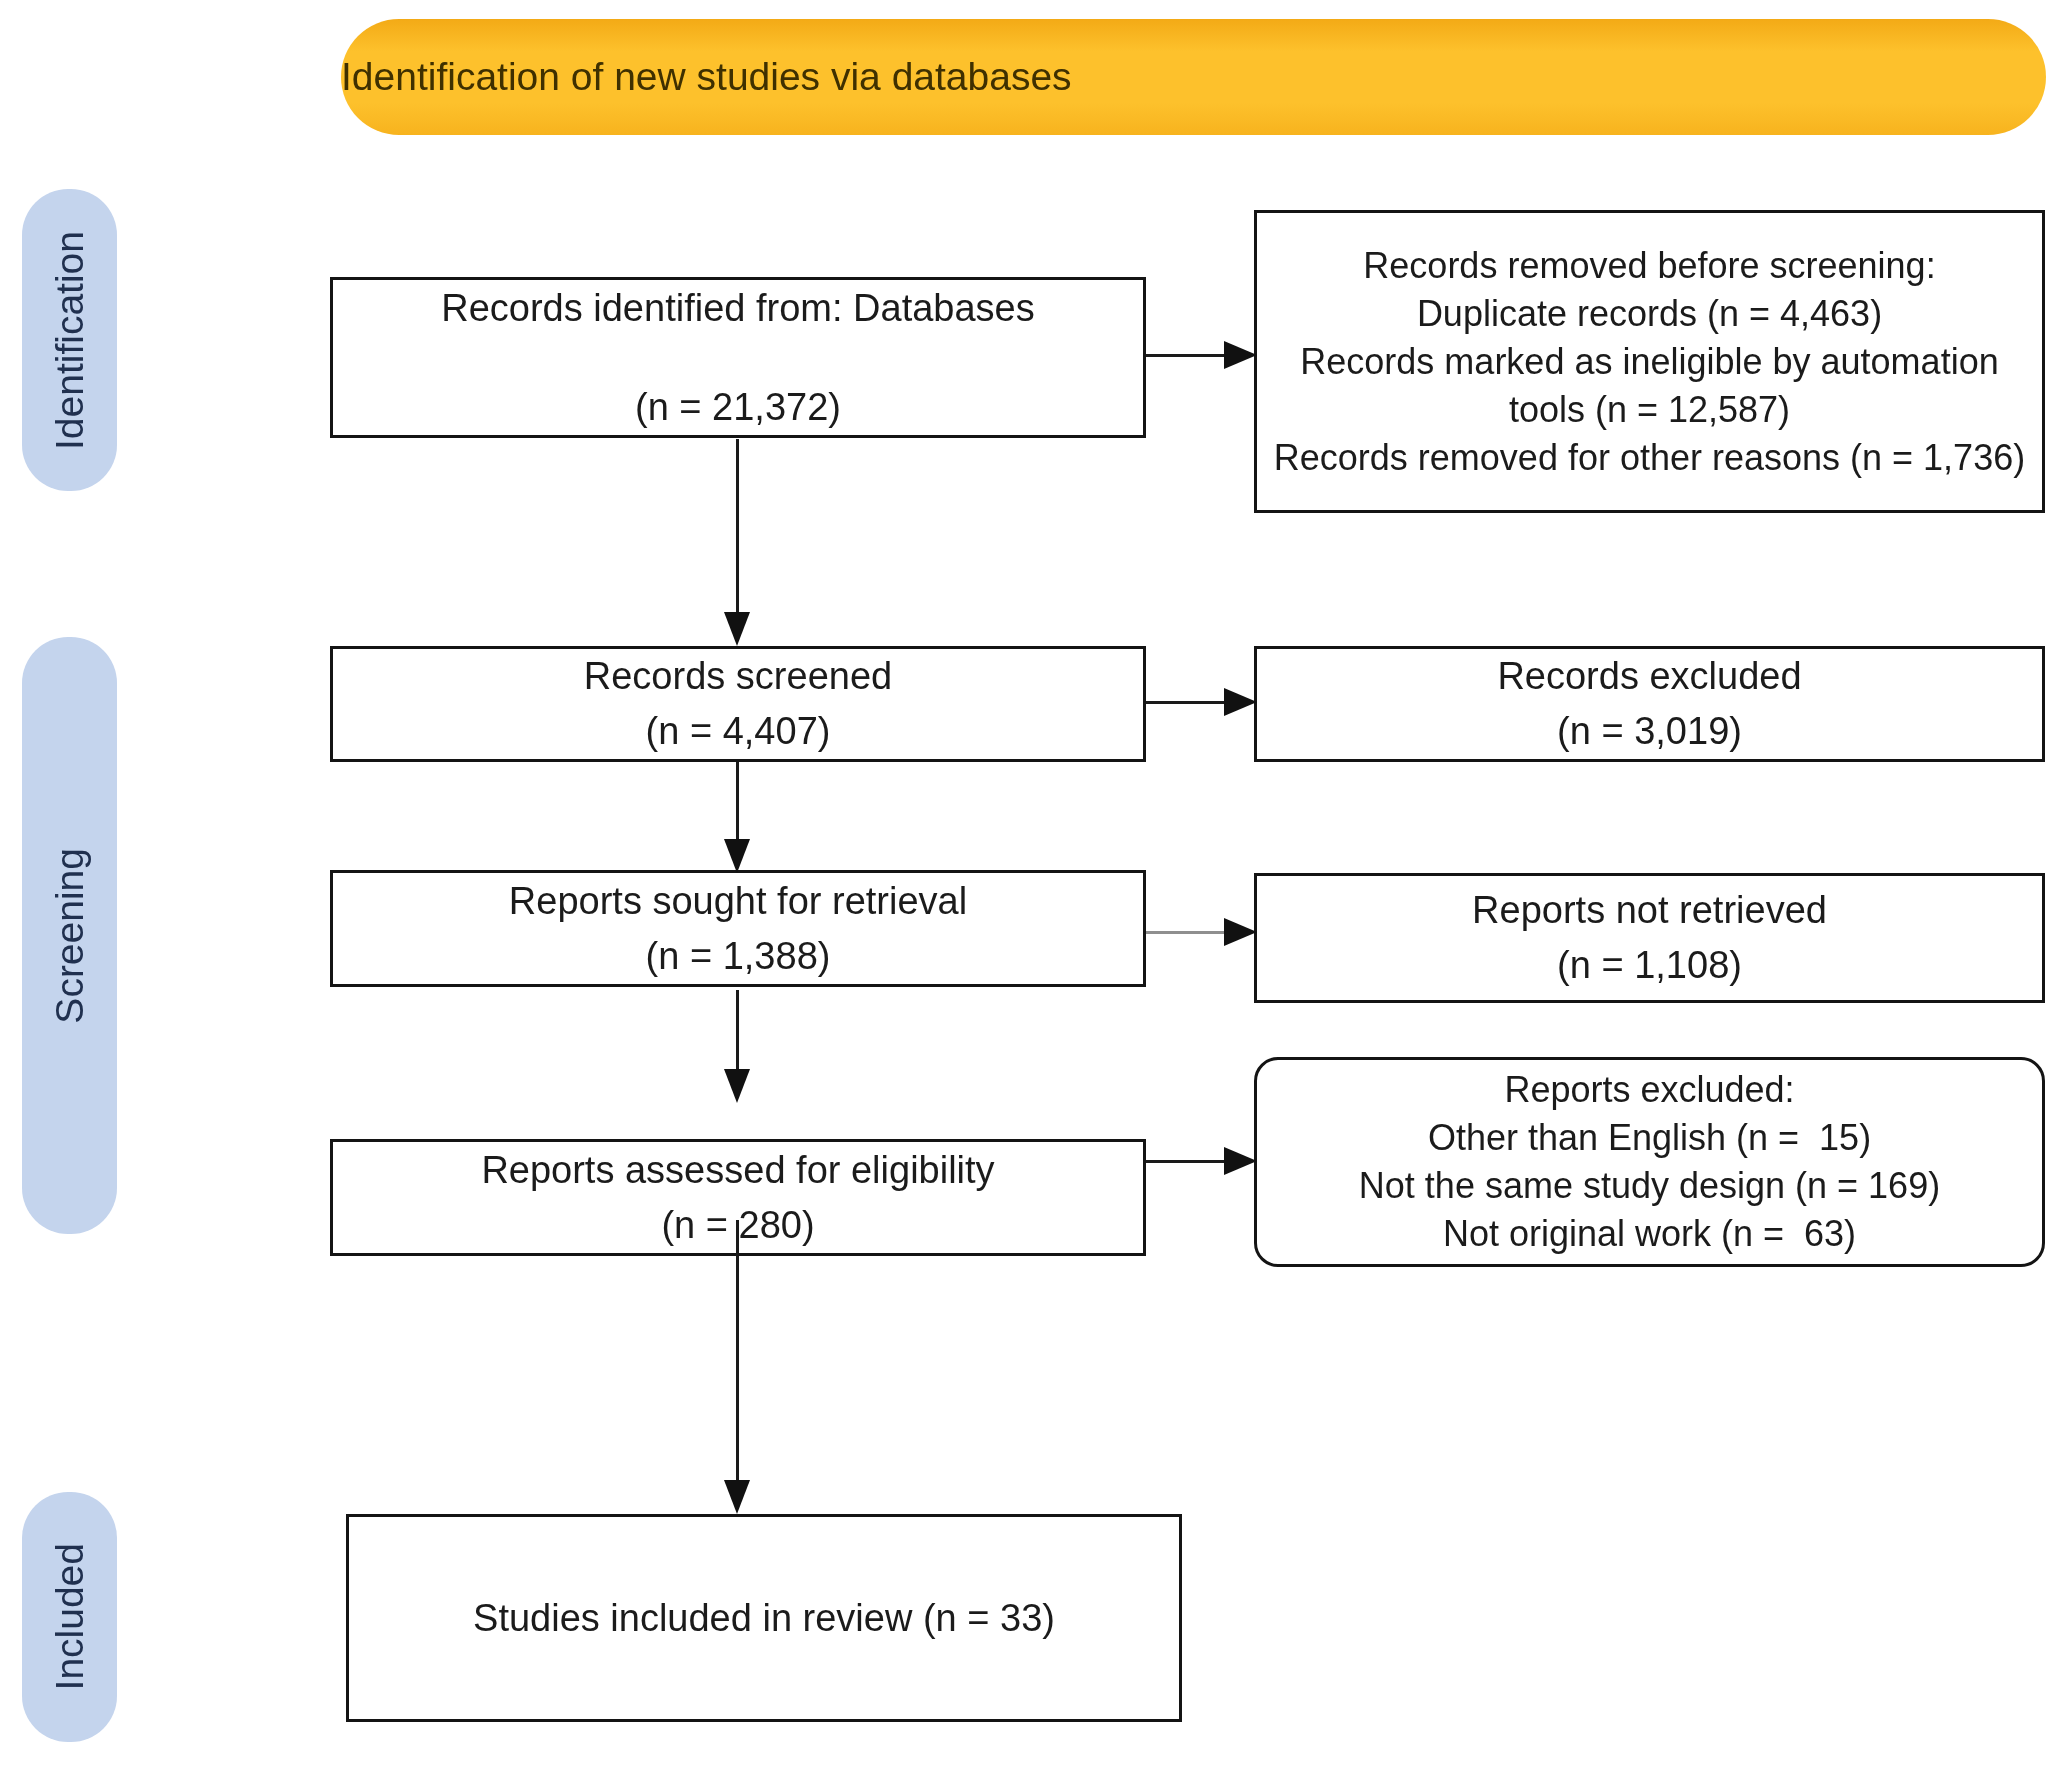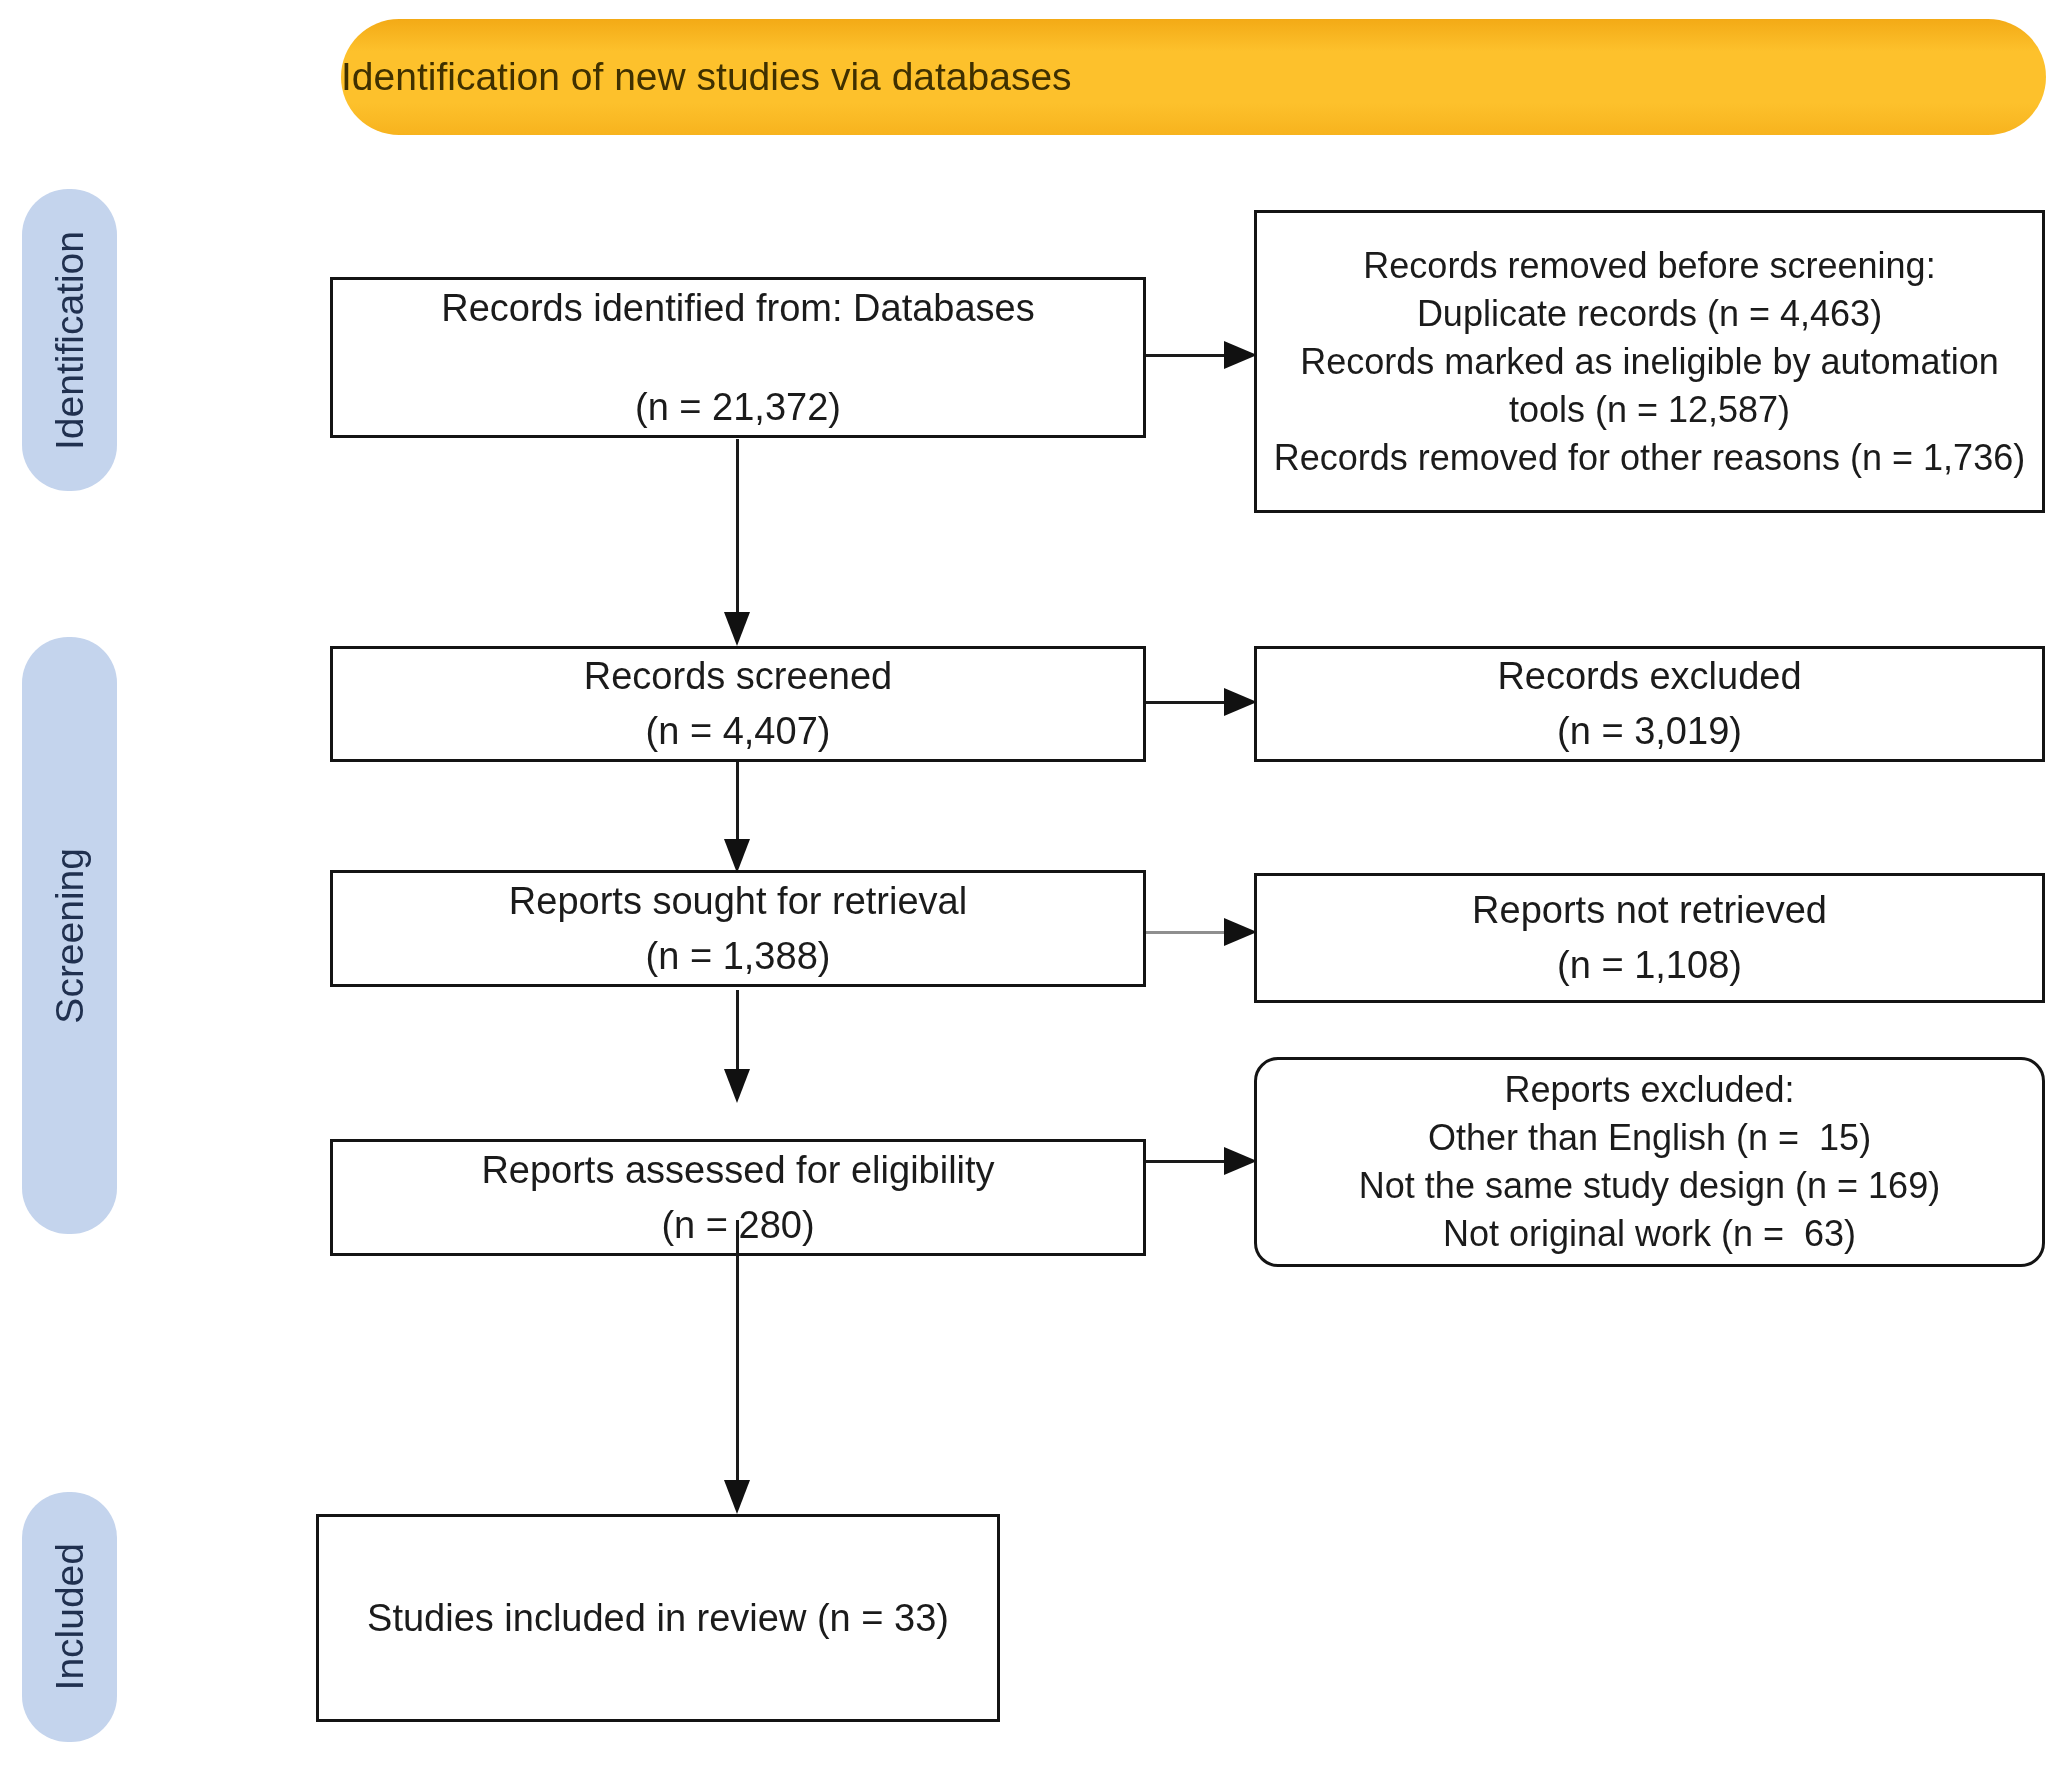--- a/index.html
+++ b/index.html
@@ -62,7 +62,7 @@
   #box-screened   { left: 330px;  top: 646px; width: 816px; height: 116px; }
   #box-sought     { left: 330px;  top: 870px; width: 816px; height: 117px; }
   #box-assessed   { left: 330px;  top: 1103px; width: 816px; height: 117px; margin-top: 36px; }
-  #box-included   { left: 316px;  top: 1514px; width: 684px; height: 208px; }
+  #box-included   { left: 346px;  top: 1514px; width: 836px; height: 208px; }
 
   #box-removed          { left: 1254px; top: 210px;  width: 791px; height: 303px; }
   #box-rec-excluded     { left: 1254px; top: 646px; width: 791px; height: 116px; }

